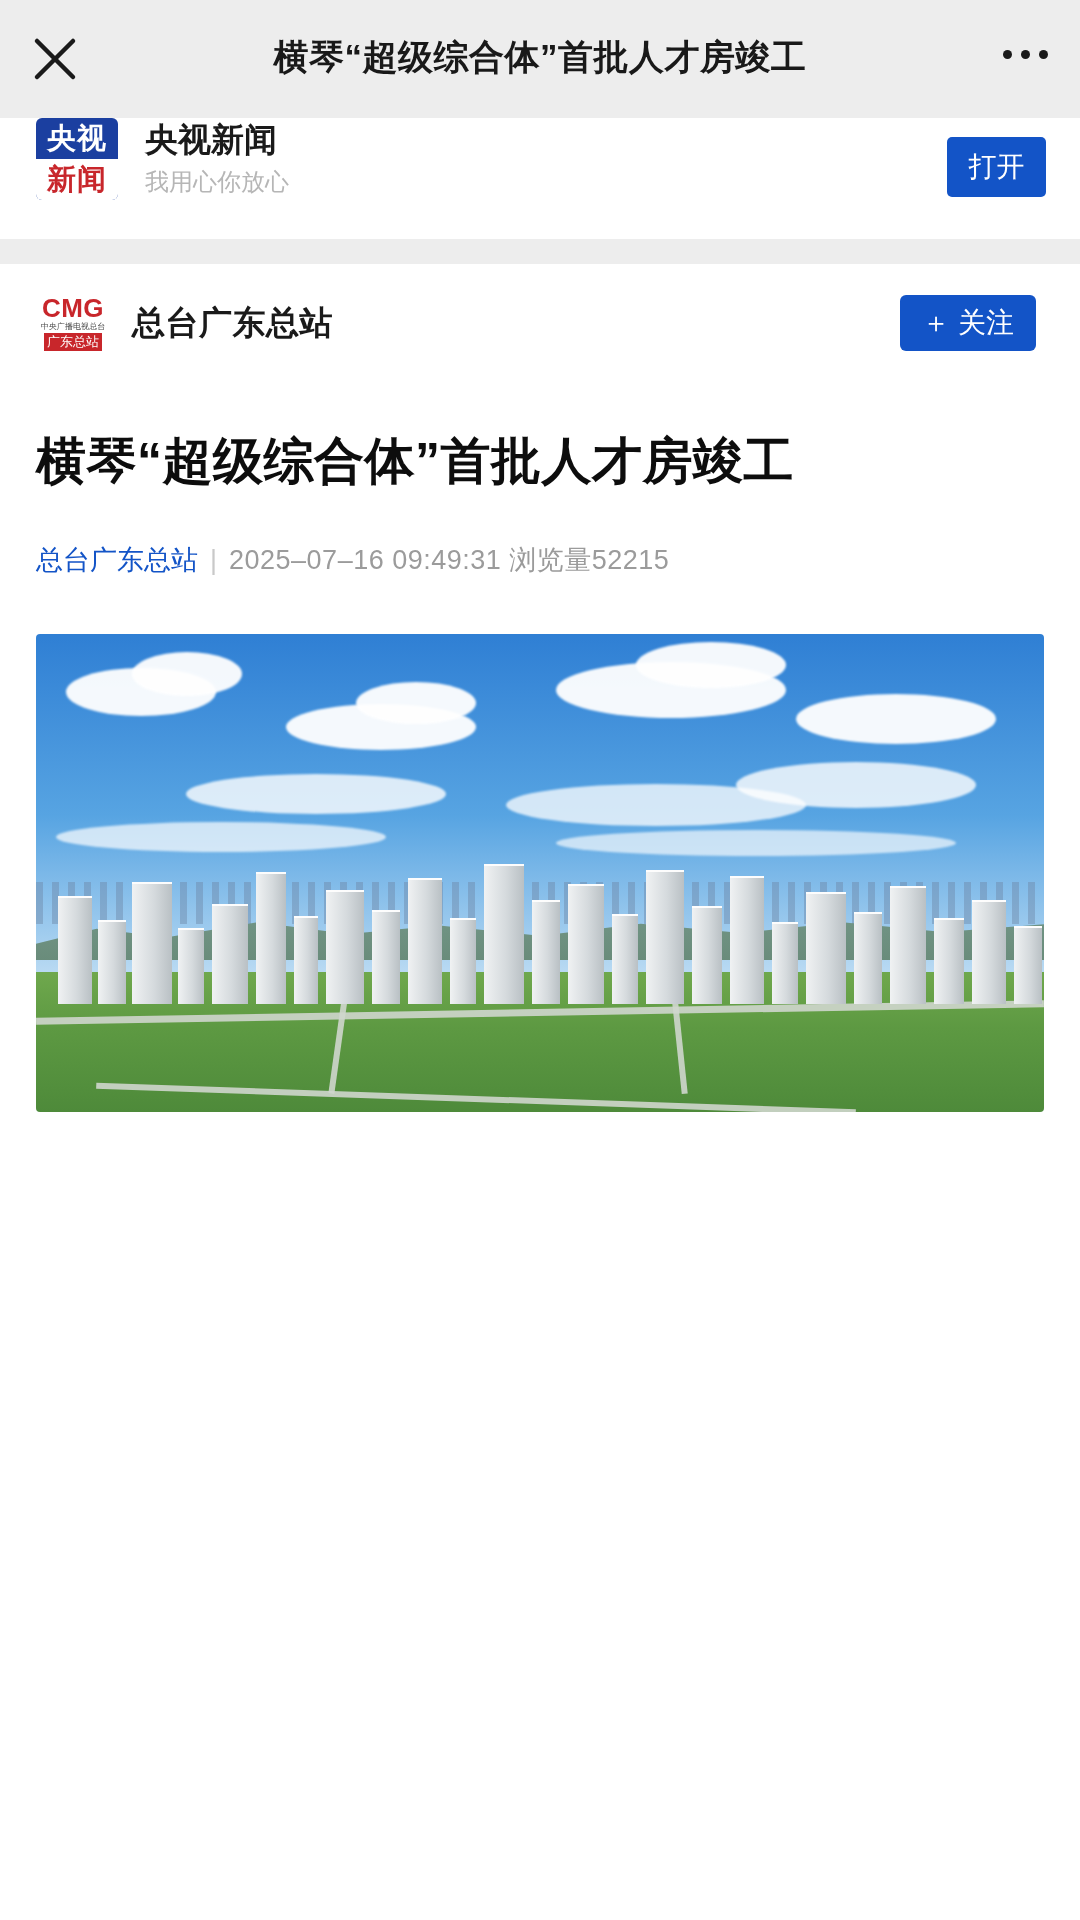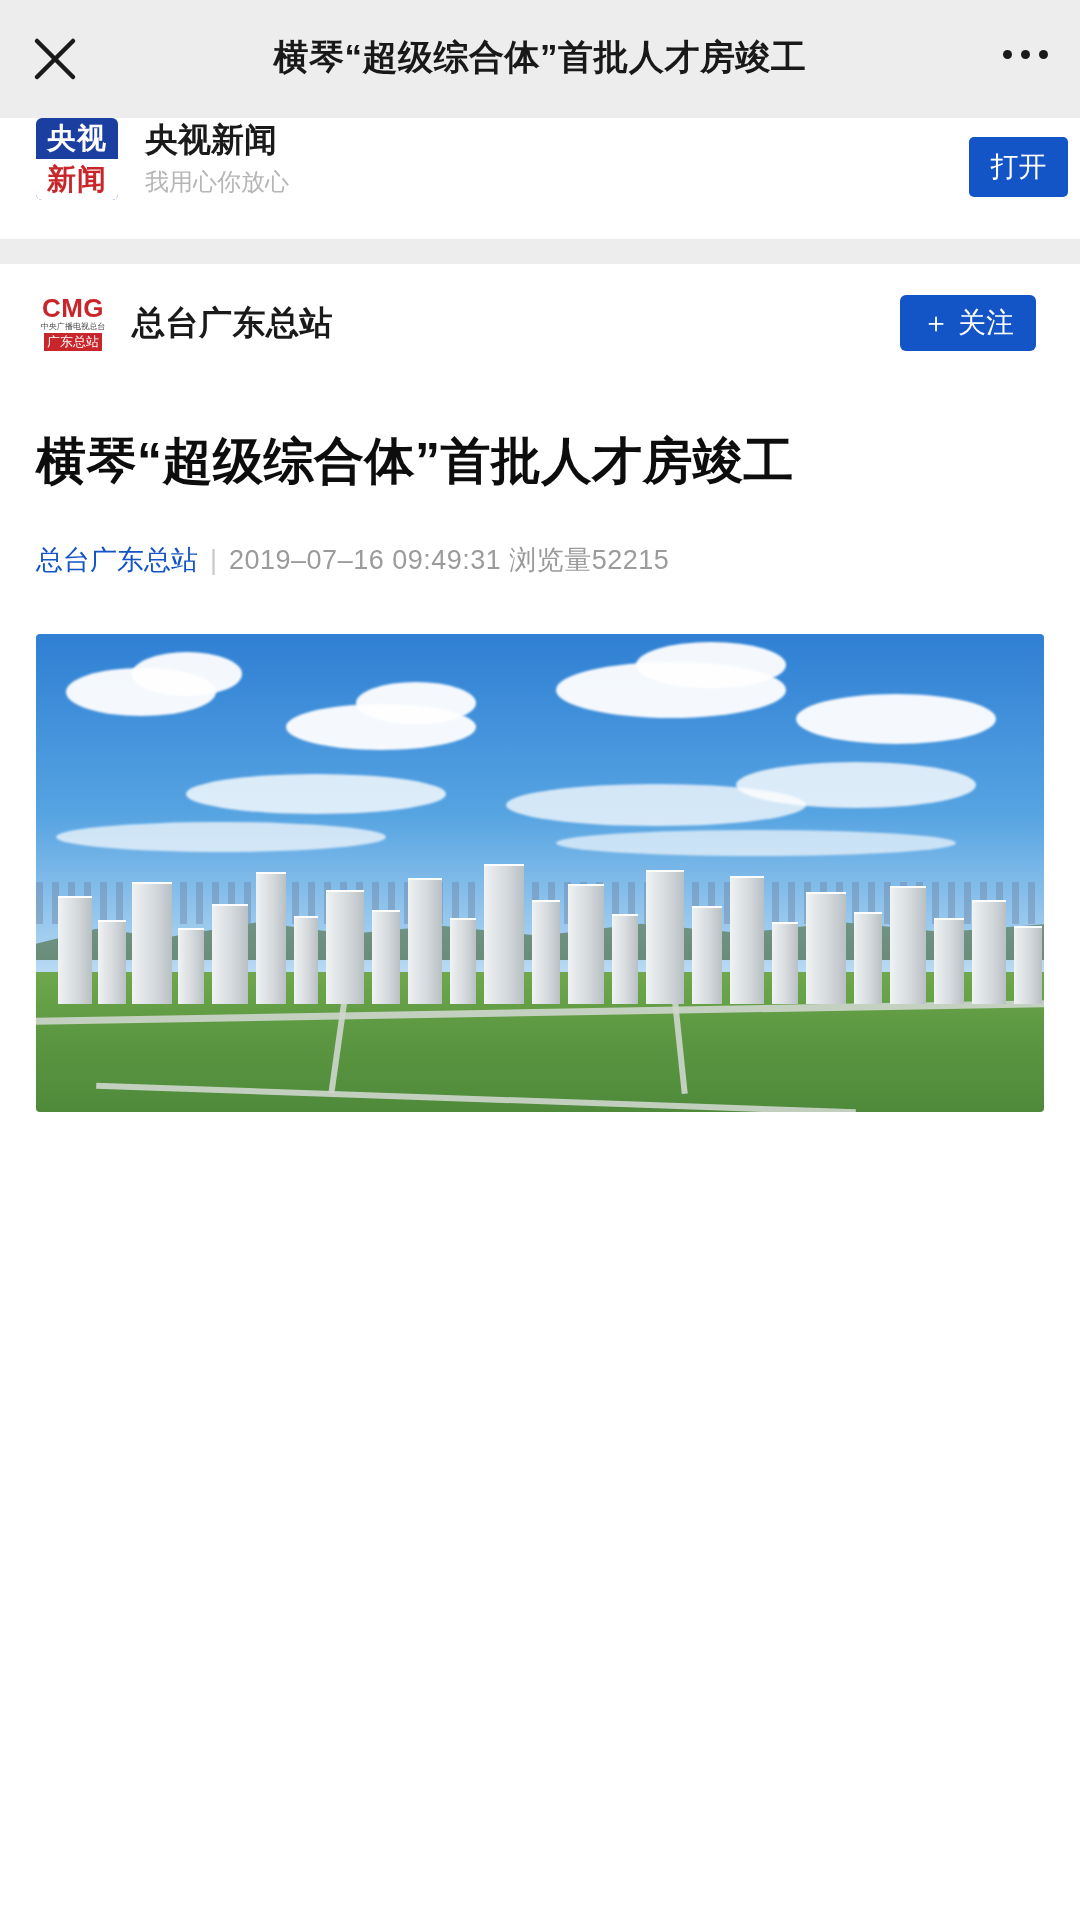--- a/index.html
+++ b/index.html
@@ -110,7 +110,7 @@
   }
   .open-btn {
     position: absolute;
-    right: 12px;
+    right: 34px;
     top: 19px;
     width: 99px;
     height: 60px;

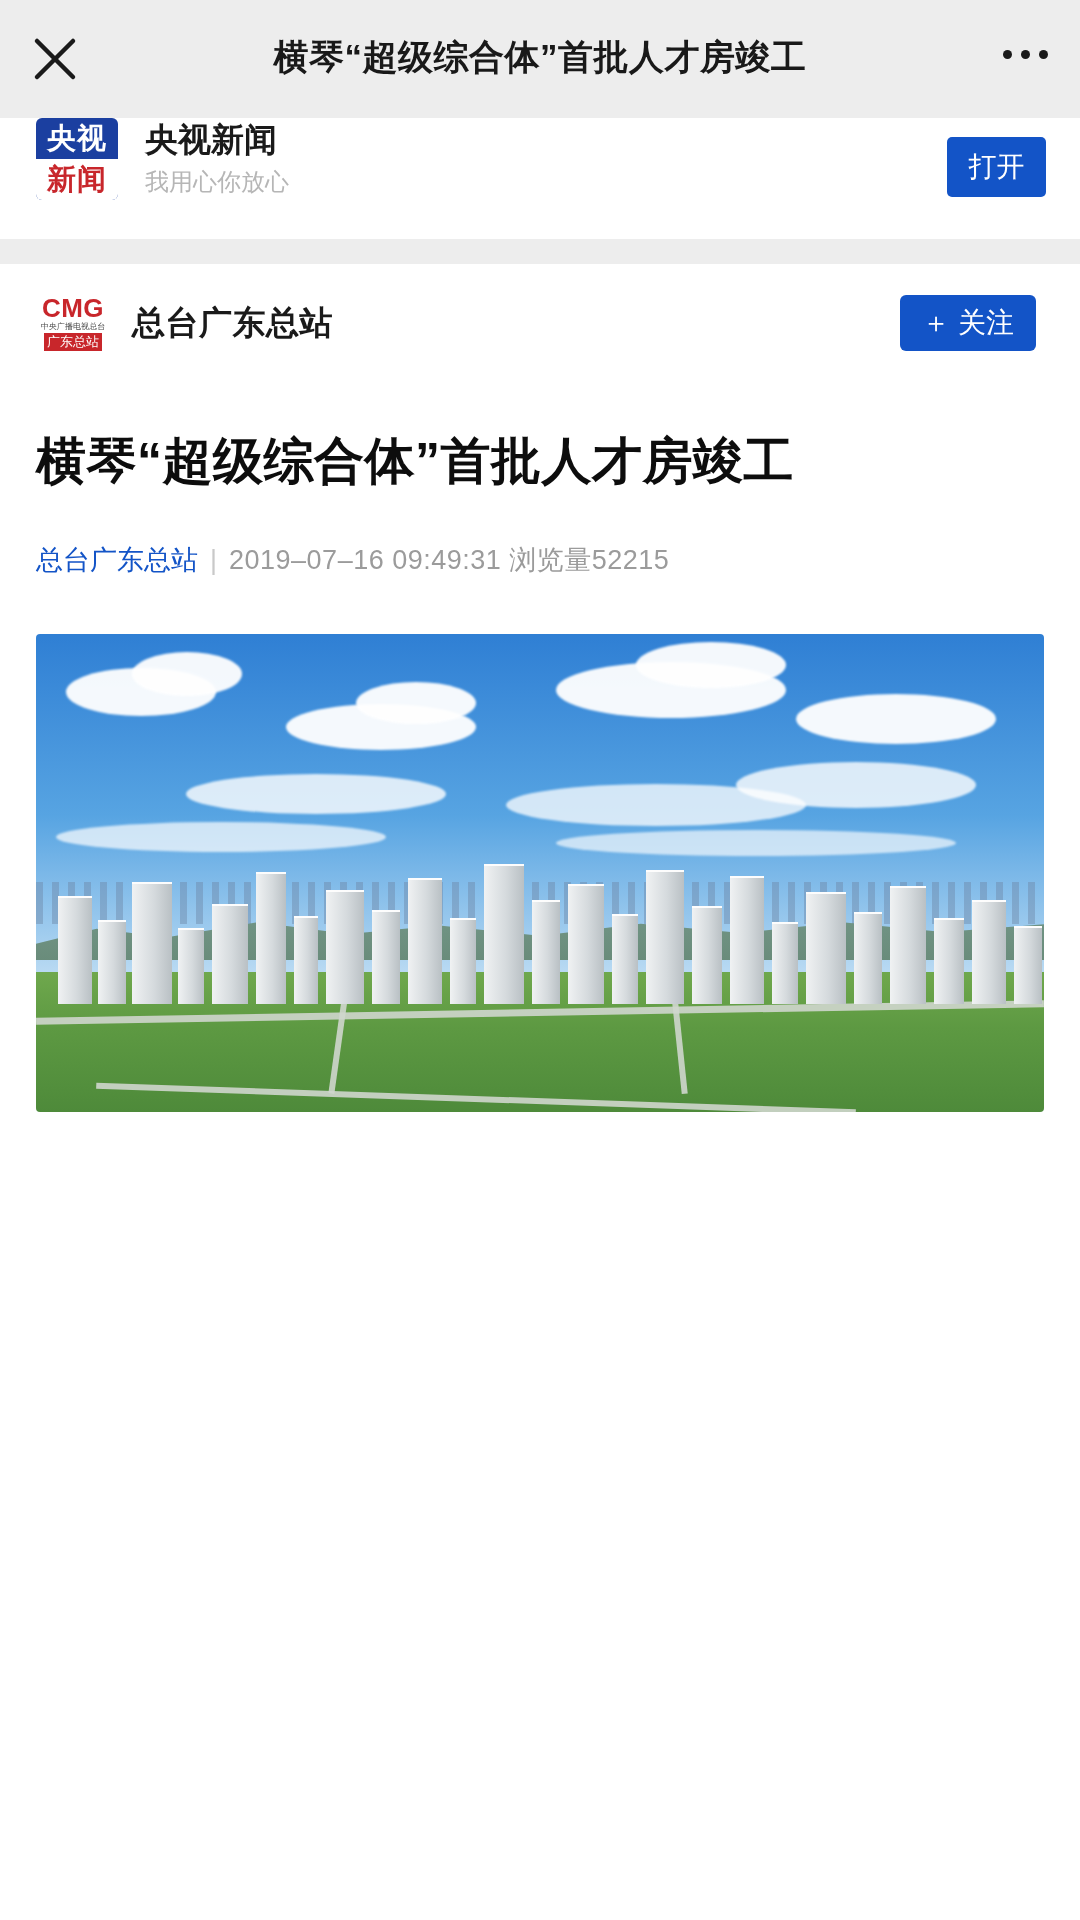--- a/index.html
+++ b/index.html
@@ -344,7 +344,7 @@
   <div class="meta">
     <span class="m-src">总台广东总站</span>
     <span class="m-div">|</span>
-    <span class="m-rest">2019–07–16 09:49:31 浏览量52215</span>
+    <span class="m-rest">2025–07–16 09:49:31 浏览量52215</span>
   </div>
 
 

